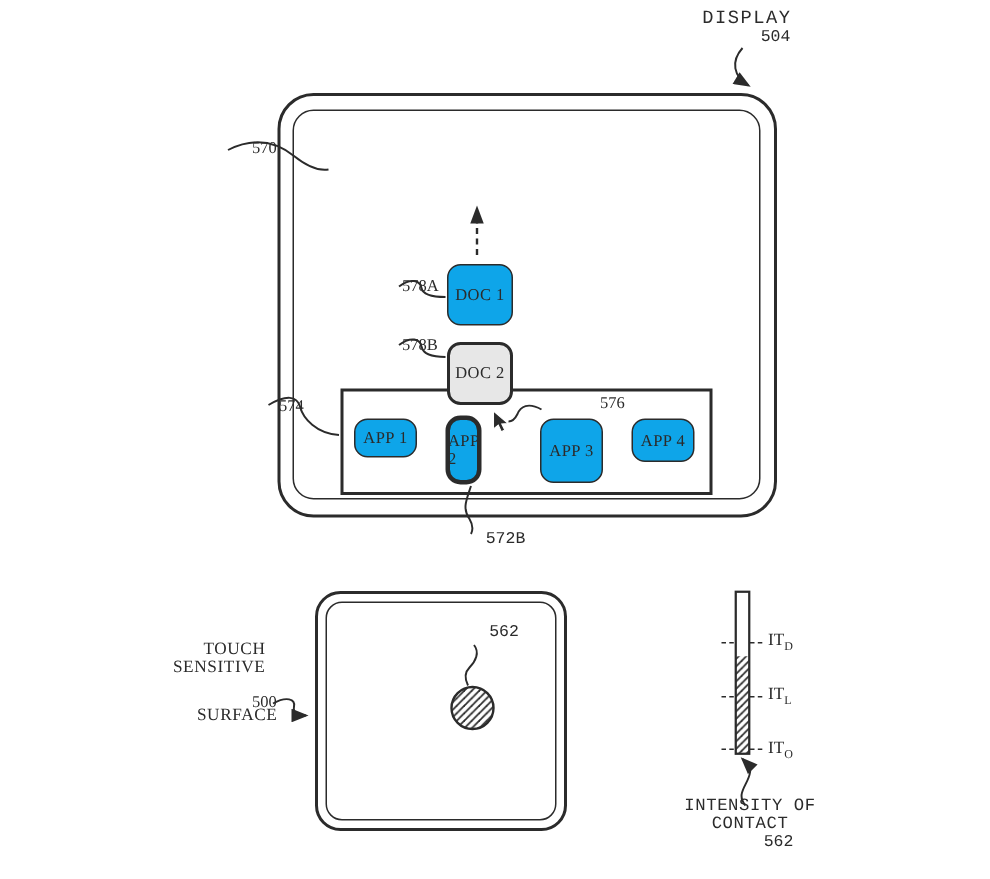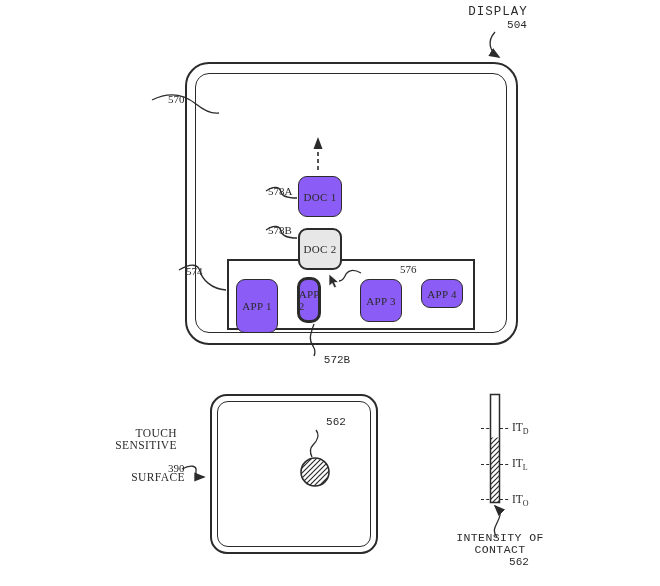--- a/index.html
+++ b/index.html
@@ -15,7 +15,7 @@
   .ref { font-size:11px;padding-left:38px; }
   .center { transform:translateX(-50%); text-align:center;font-family:Liberation Mono, monospace; }
   .rt { text-align:right; }
-  .box { position:absolute; border:1.5px solid var(--ink); background:#8b5cf6;
+  .box { position:absolute; border:1.5px solid var(--ink); background:#0ea5e9;
          display:flex; align-items:center; justify-content:center;
          font-size:11px; letter-spacing:.3px; z-index:2; }
   .rrect { position:absolute; border:1.5px solid var(--ink); background:transparent; }

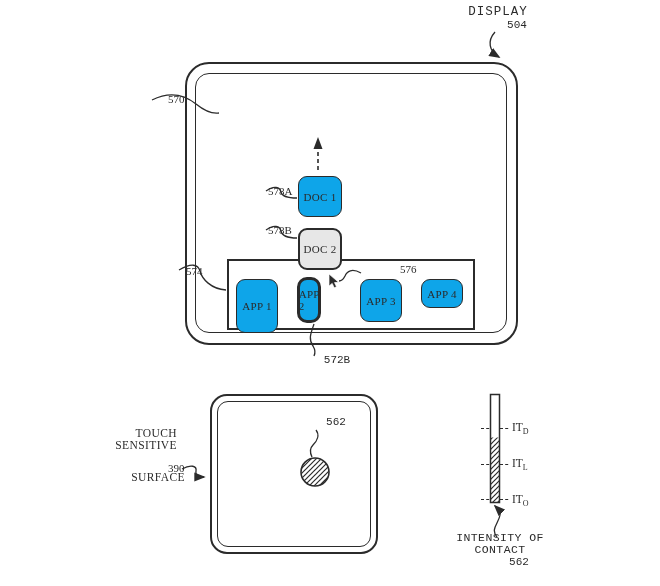--- a/index.html
+++ b/index.html
@@ -39,7 +39,7 @@
     <span>DOC 2</span>
   </div>
 
-  <div class="box" style="left:236px; top:279px; width:42px; height:54px; border-radius:9px;">
+  <div class="box" style="left:236px; top:279px; width:42px; height:26px; border-radius:9px;">
     <span>APP 1</span>
   </div>
   <div class="box" style="left:297px; top:277px; width:24px; height:46px; border-radius:10px; border-width:3px;">

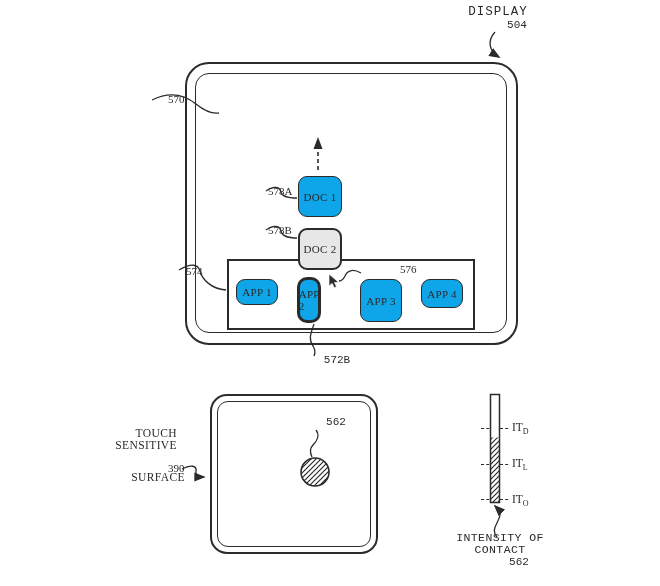--- a/index.html
+++ b/index.html
@@ -72,7 +72,7 @@
   <div class="lbl rt" style="left:97px; top:427px; width:80px; letter-spacing:.4px;">TOUCH</div>
   <div class="lbl rt" style="left:97px; top:439px; width:80px; letter-spacing:.4px;">SENSITIVE</div>
   <div class="lbl rt" style="left:105px; top:451px; width:80px; letter-spacing:.4px;margin-top:20px;">SURFACE</div>
-  <div class="lbl ref rt" style="left:130px; top:463px; width:48px;">390</div>
+  <div class="lbl ref rt" style="left:130px; top:463px; width:48px;">500</div>
 
   <div class="lbl ref center" style="left:317px; top:417px;">562</div>
 

